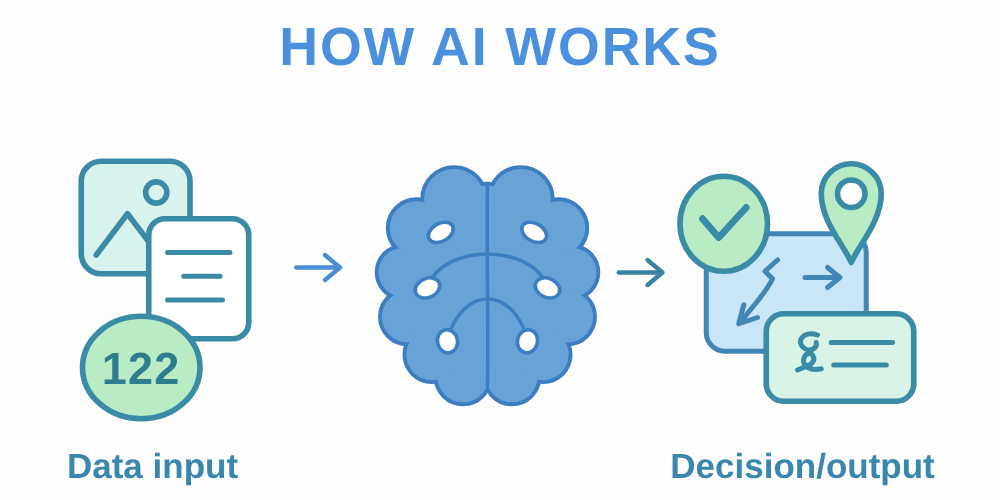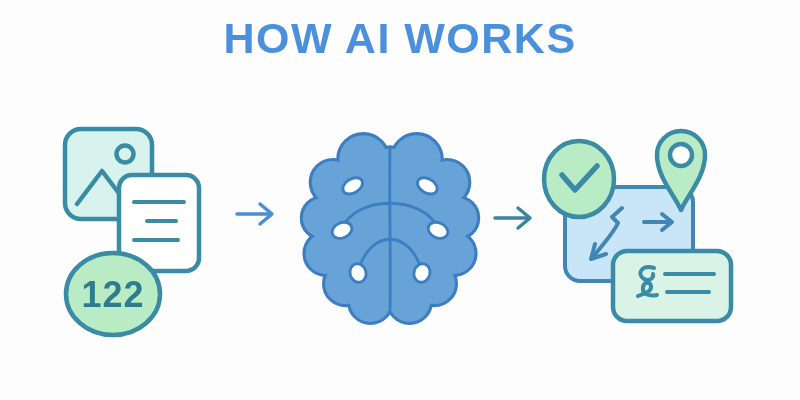--- a/index.html
+++ b/index.html
@@ -135,6 +135,7 @@
     </svg>
   </div>
 
+  <div class="abs stage-label" style="left:122px">Data input</div>
 
 </div>
 

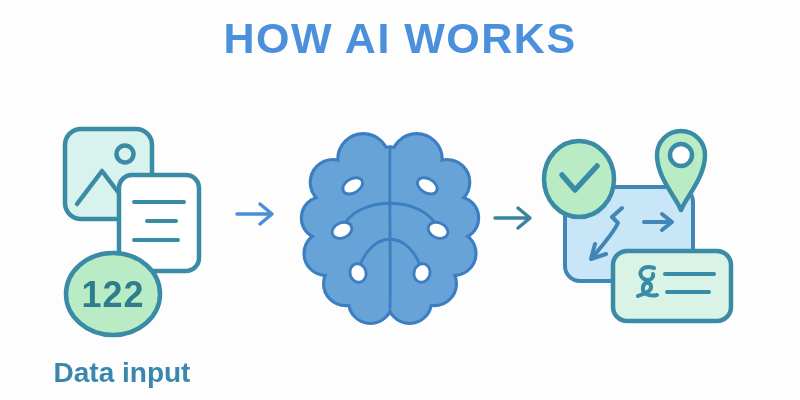--- a/index.html
+++ b/index.html
@@ -136,6 +136,7 @@
   </div>
 
   <div class="abs stage-label" style="left:122px">Data input</div>
+  <div class="abs stage-label" style="left:642px">Decision/output</div>
 
 </div>
 

